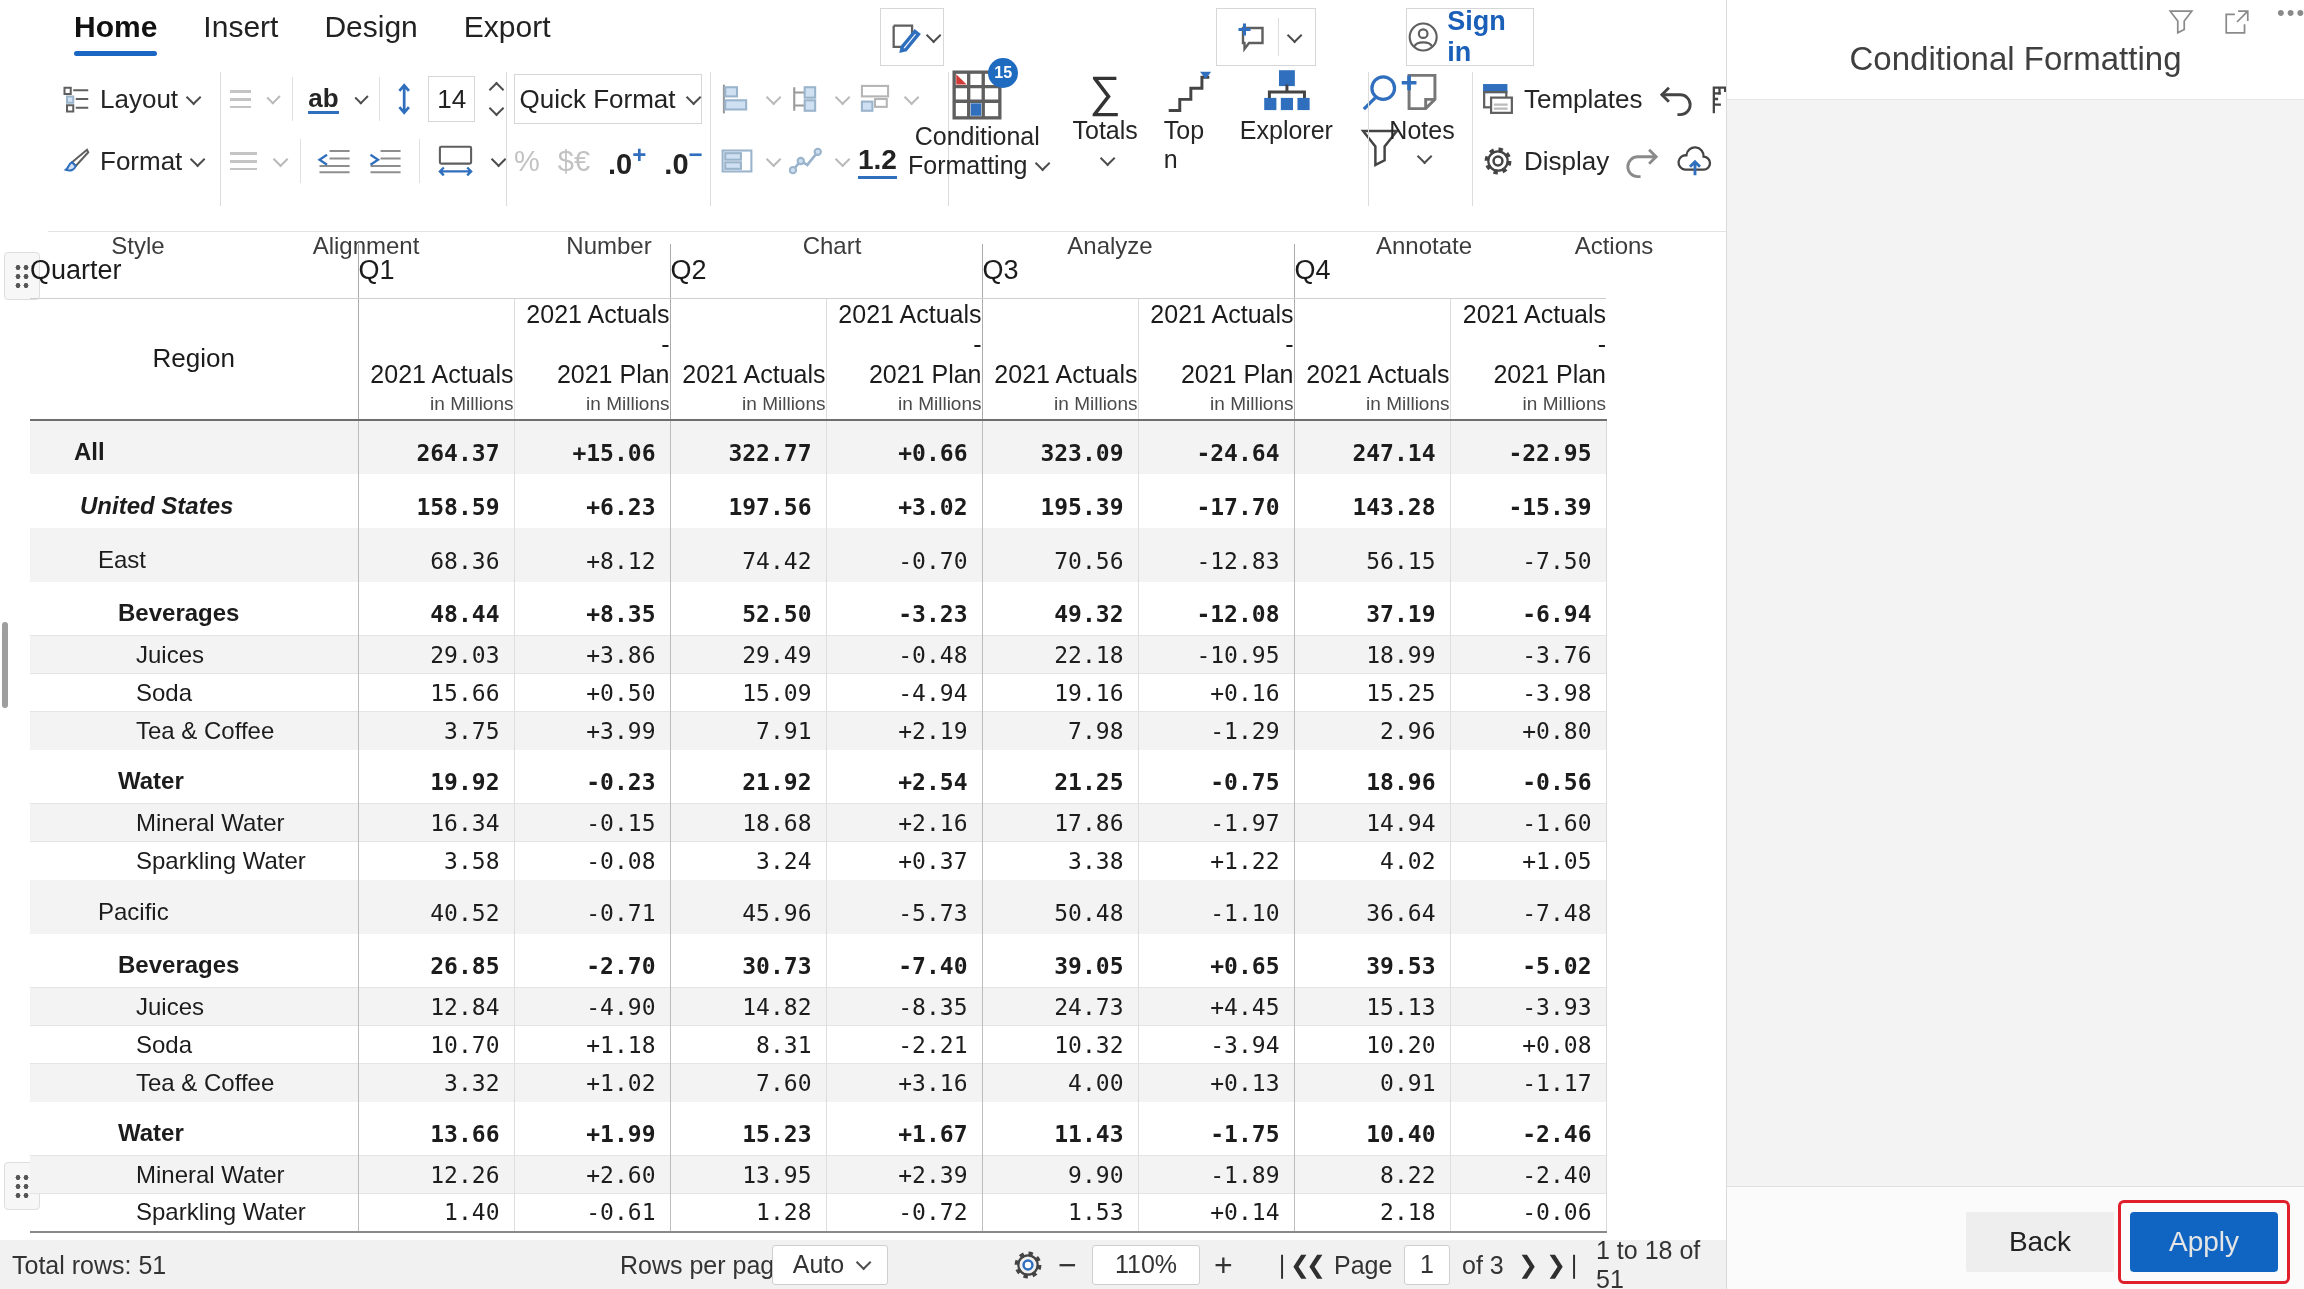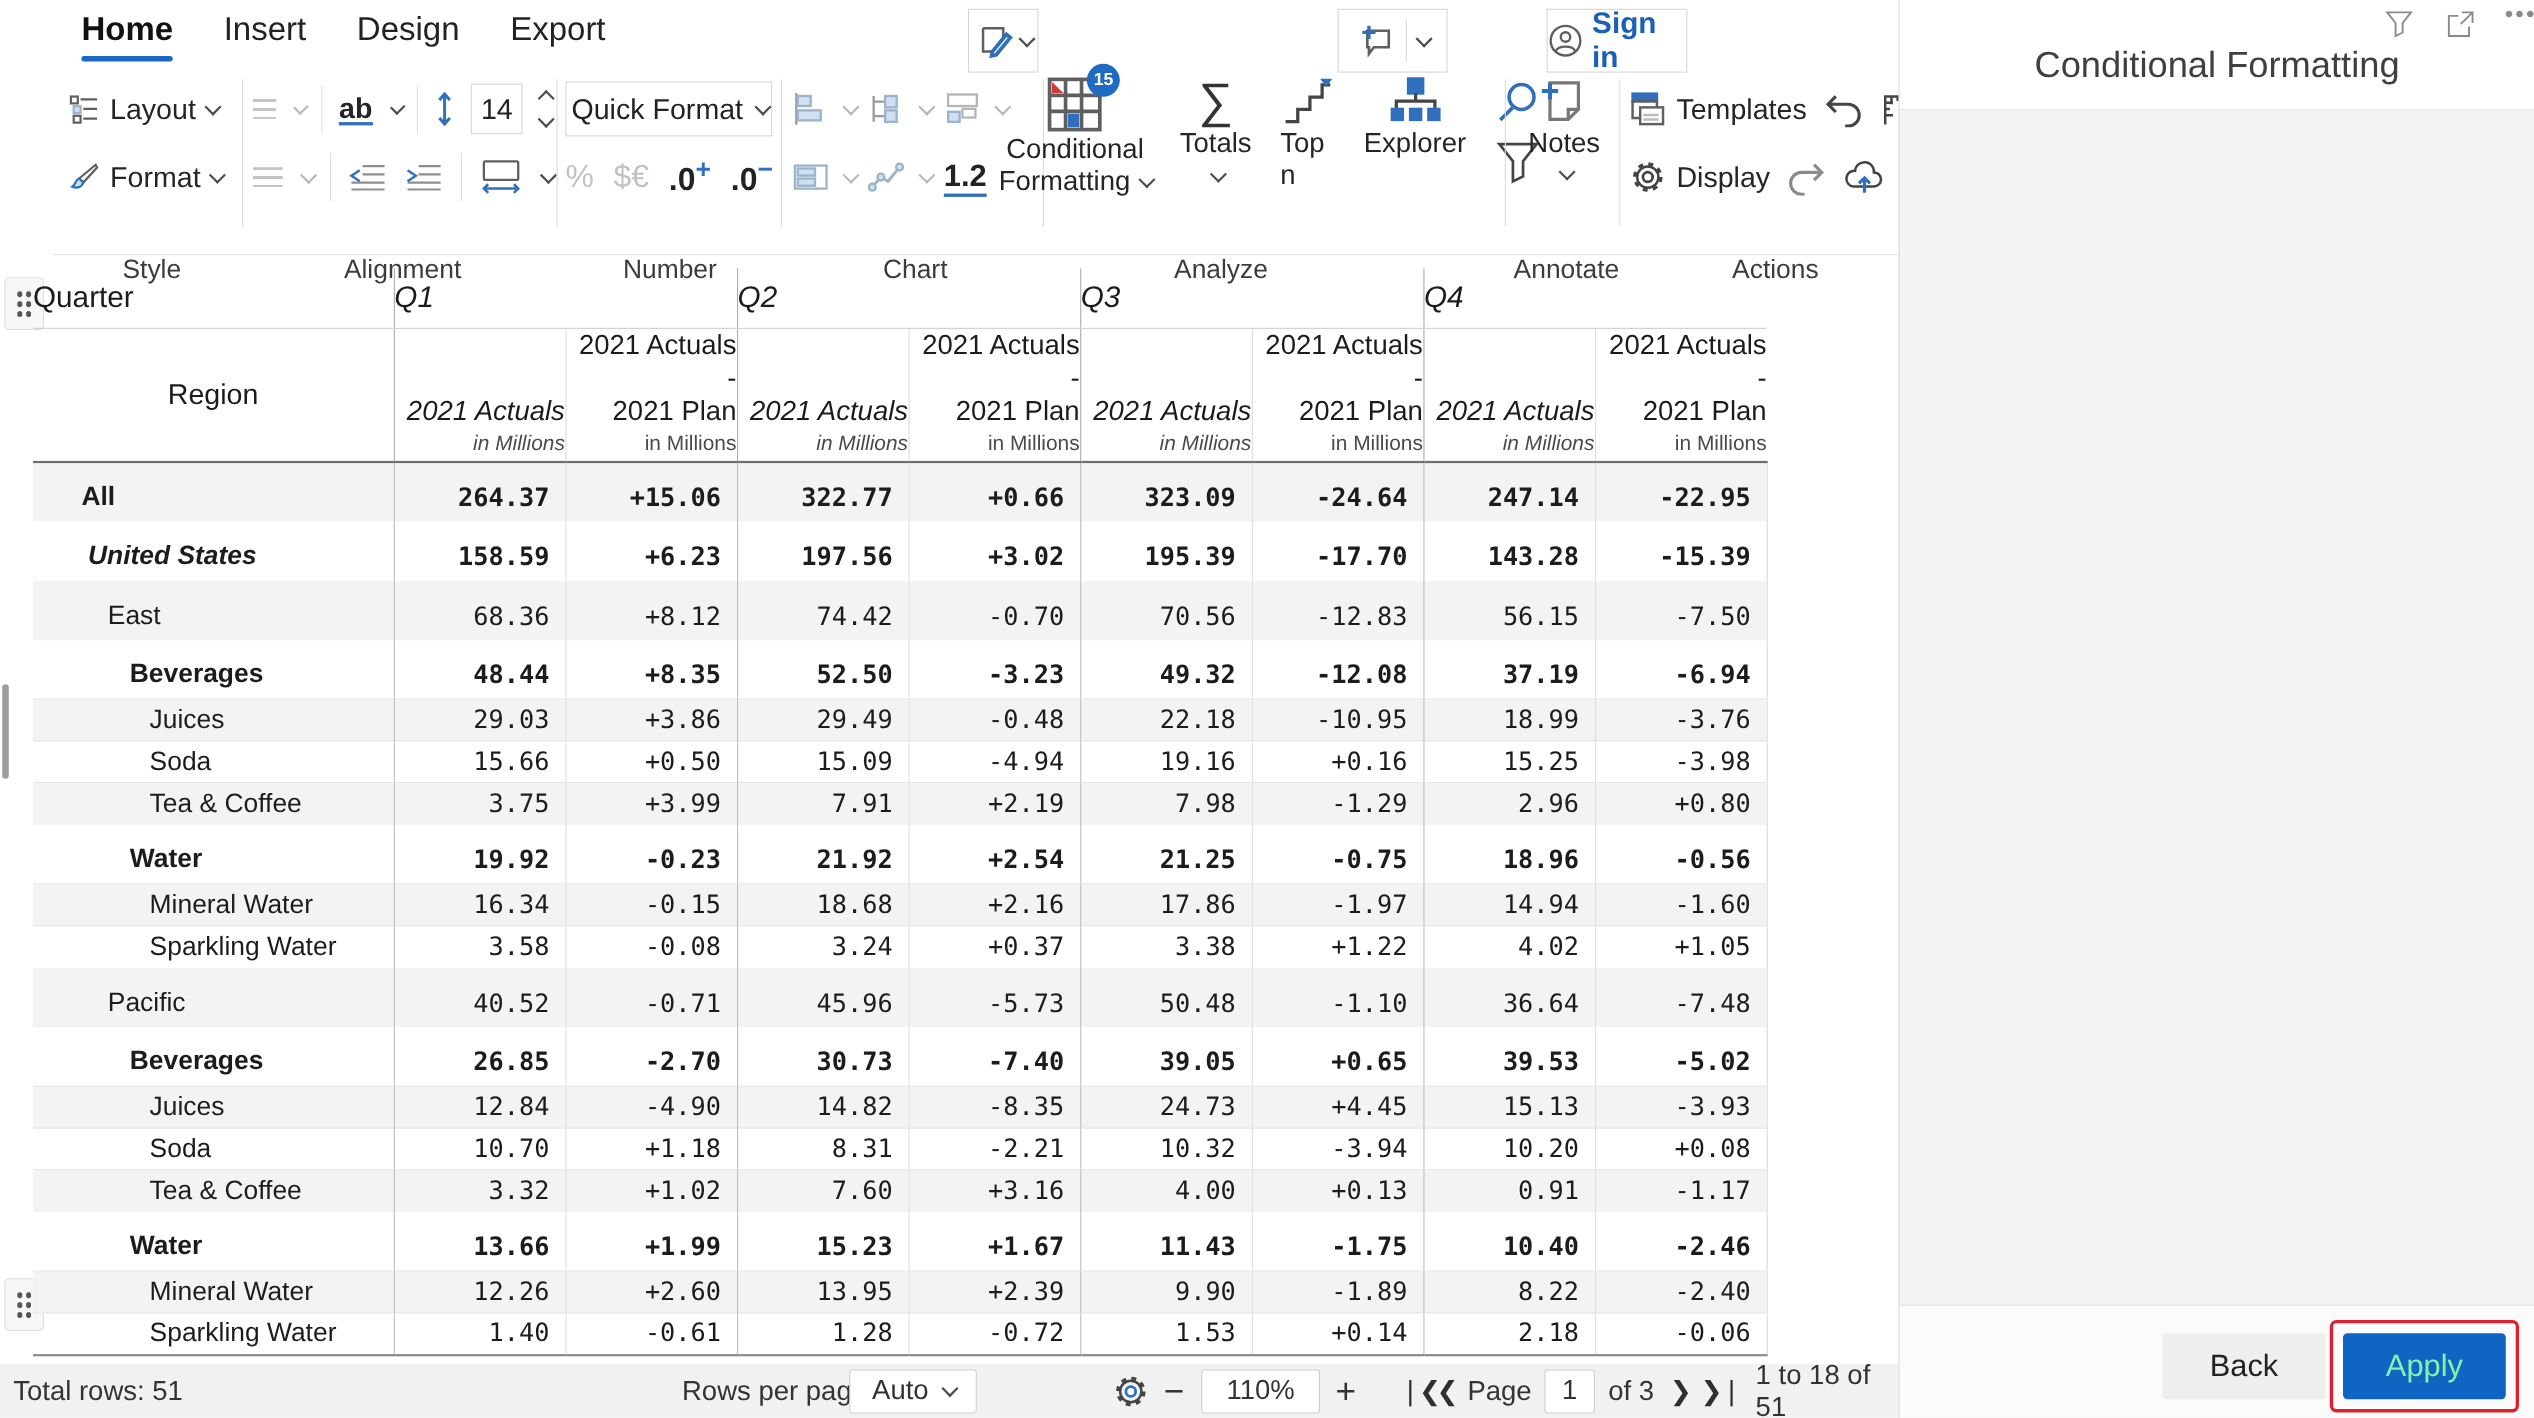--- a/index.html
+++ b/index.html
@@ -43,7 +43,7 @@
   tr.hrow2 th.region { text-align:center; font-size:26px; color:#1b1b1b; vertical-align:middle; }
   tr.hrow2 th.vh { text-align:right; padding:0 14px 14px 0; font-size:25px; color:#1b1b1b; line-height:30px; }
   tr.hrow2 th .sub { font-size:19px; color:#4a4a4a; font-weight:normal; }
-  tr.hrow2 th.qstart, tr.hrow1 th.qcell { border-left:1px solid #ababab;font-style:italic; }
+  tr.hrow2 th.qstart, tr.hrow1 th.qcell { border-left:1px solid #ababab; }
   tr.hrow2 th.inner { border-left:1px solid #dcdcdc; }
   #grid tbody td { font-size:24px; color:#1c1c1c; }
   #grid tbody tr.stripe td { background:#f3f3f3; }

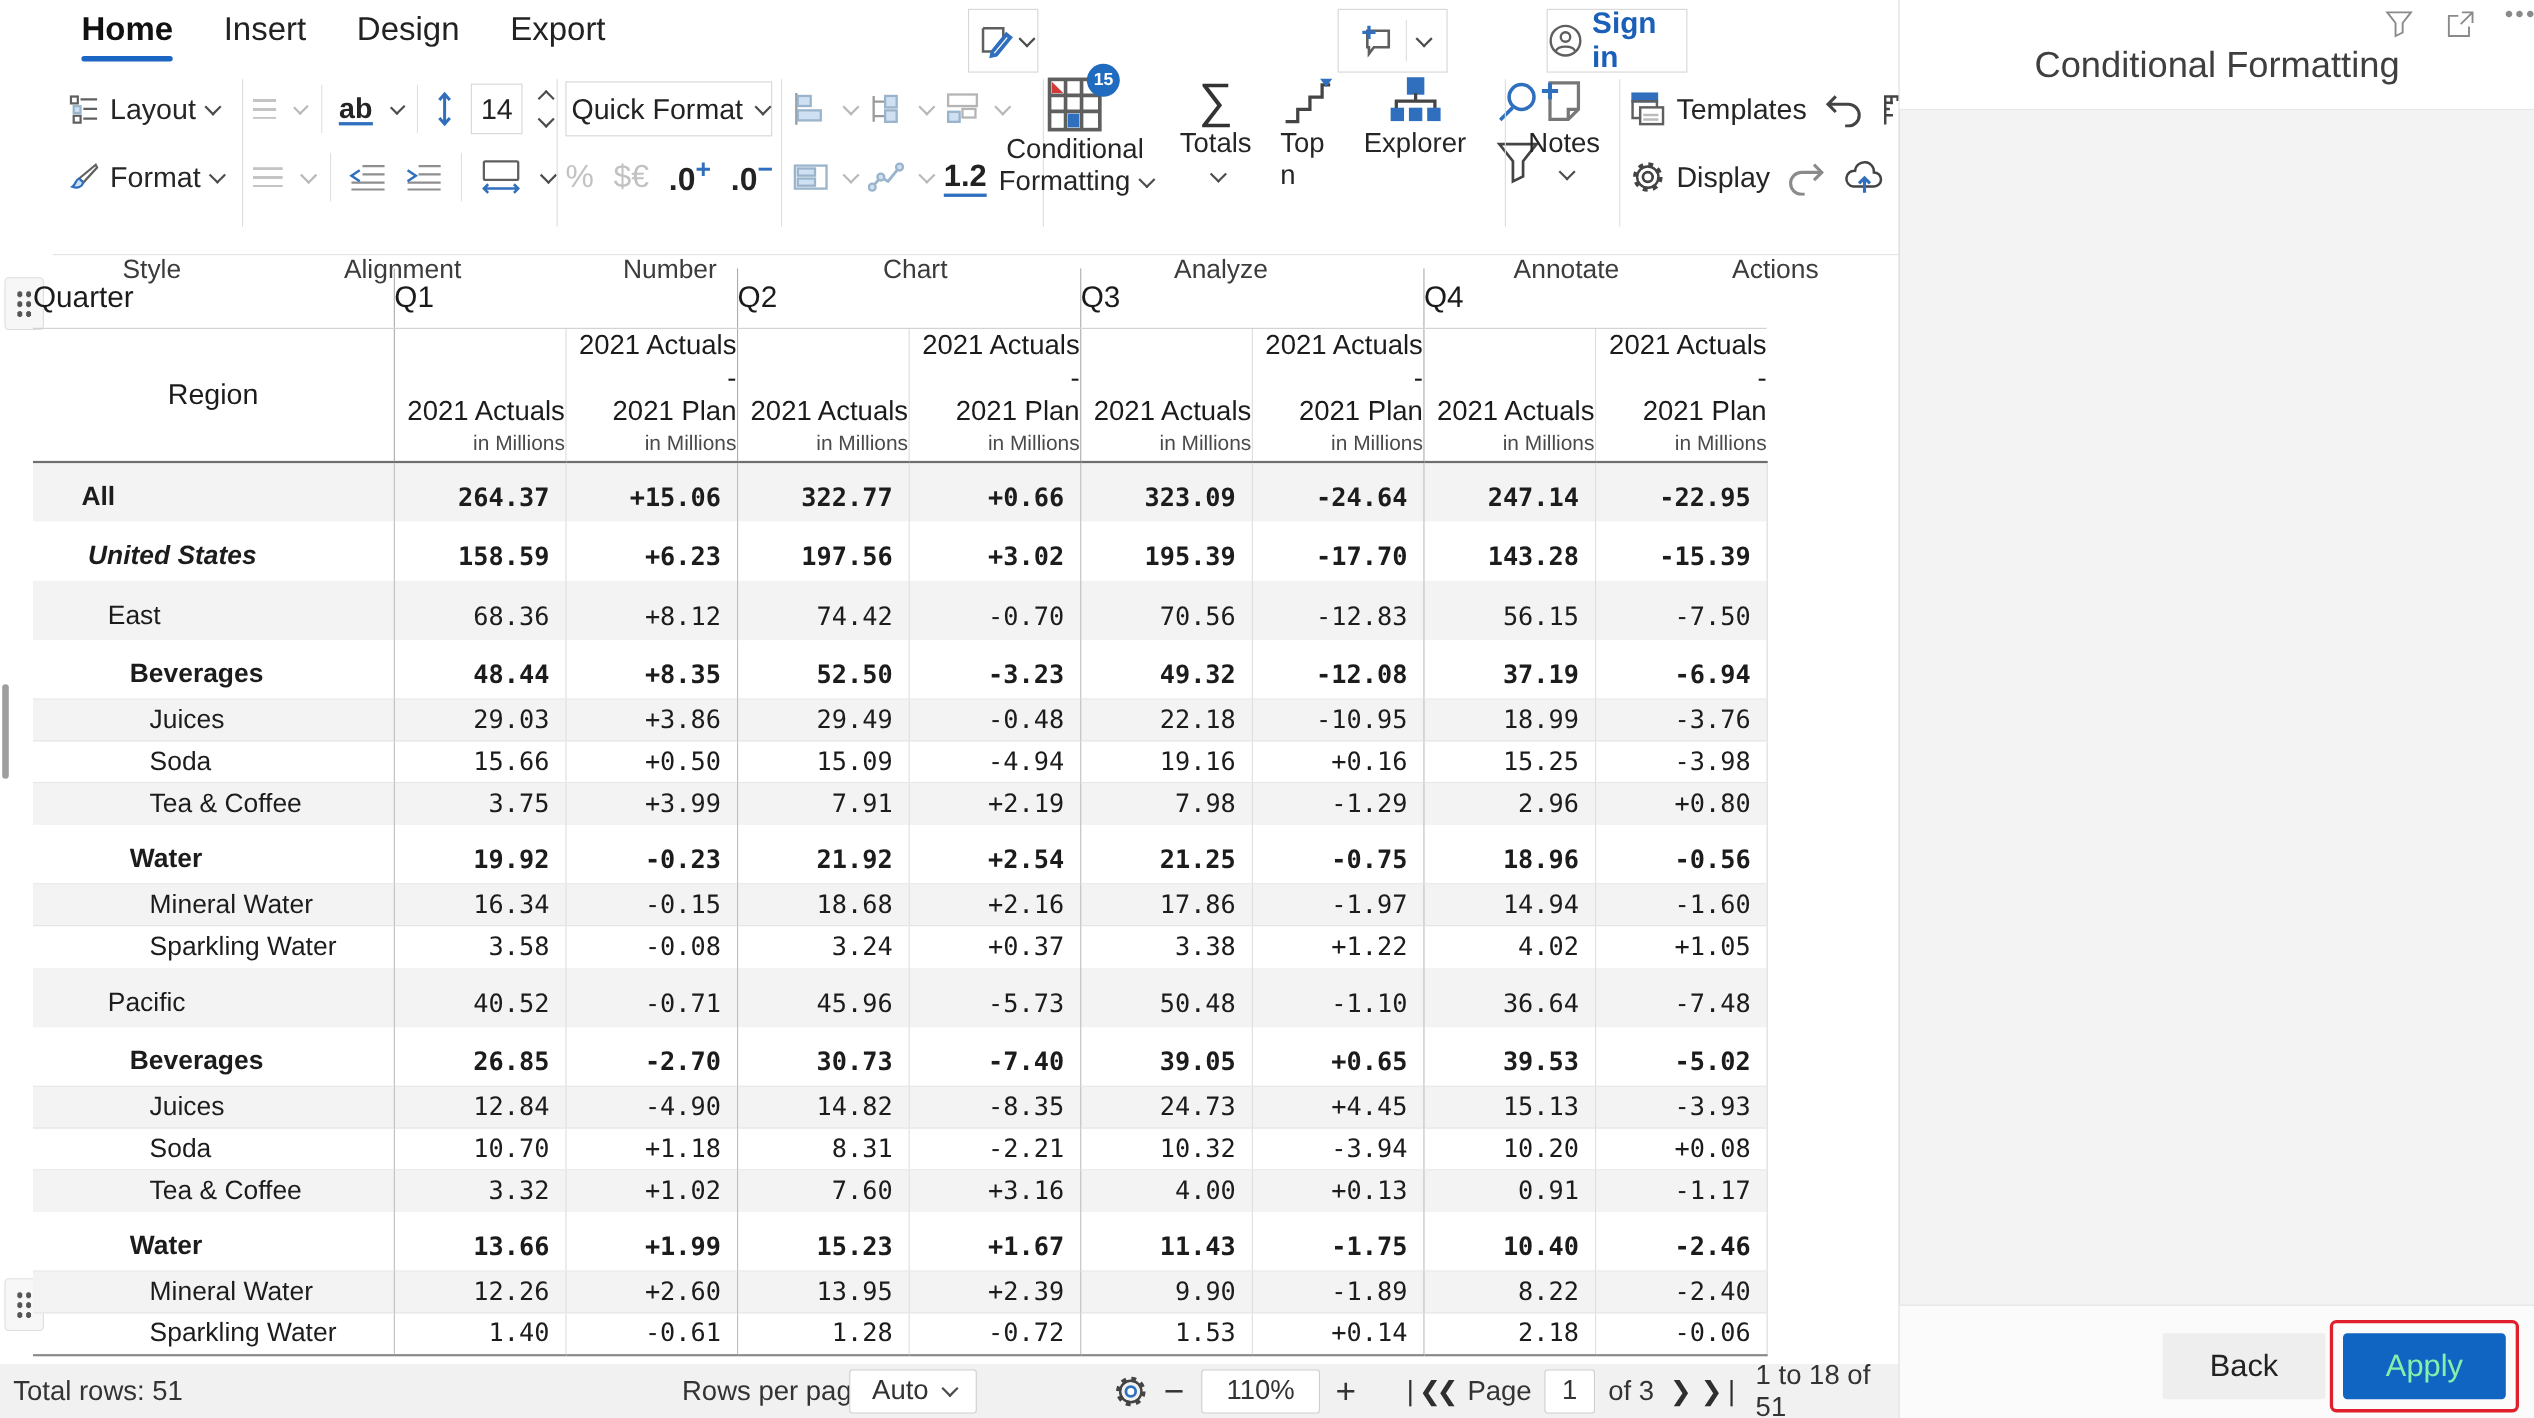--- a/index.html
+++ b/index.html
@@ -75,7 +75,7 @@
 
   #panel-footer { position:absolute; left:1727px; top:1186px; width:577px; height:103px; background:#fbfbfb; border-top:1px solid #e0e0e0; }
   #back-btn { position:absolute; left:1966px; top:1212px; width:148px; height:60px; background:#eeeeee; font-size:28px; color:#222; display:flex; align-items:center; justify-content:center; border-radius:2px; }
-  #apply-btn { position:absolute; left:2130px; top:1212px; width:148px; height:60px; background:#1065c3; color:#86efac; font-size:28px; display:flex; align-items:center; justify-content:center; border-radius:4px; }
+  #apply-btn { position:absolute; left:2130px; top:1212px; width:148px; height:60px; background:#1065c3; color:#e5e5e5; font-size:28px; display:flex; align-items:center; justify-content:center; border-radius:4px; }
 </style>
 </head>
 <body>

